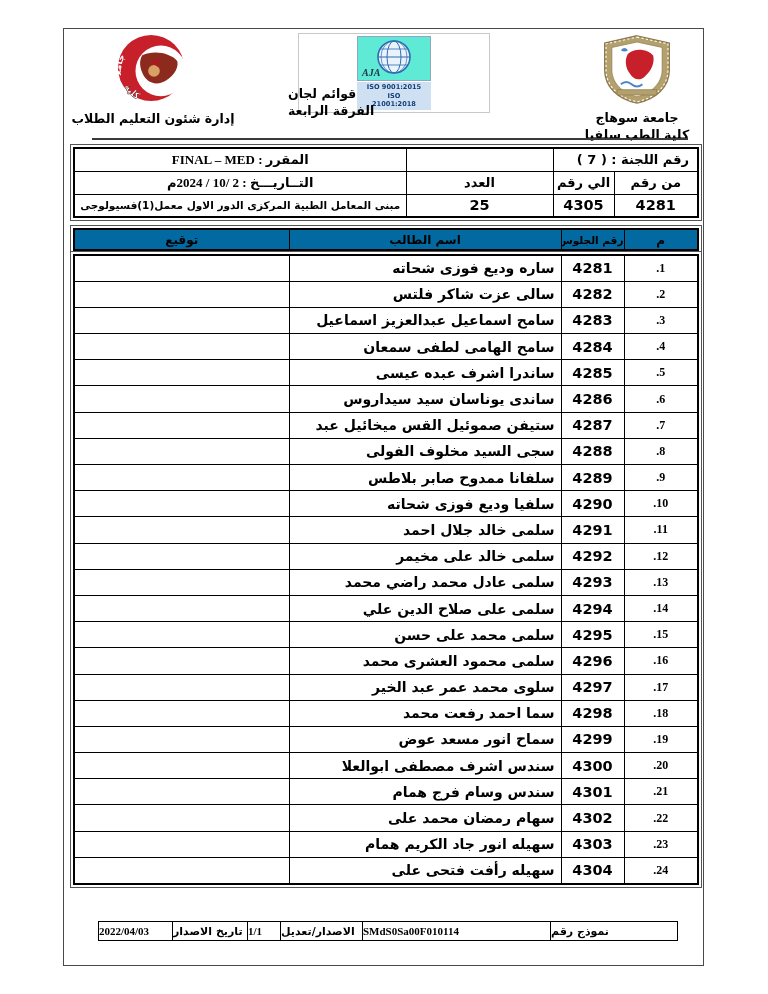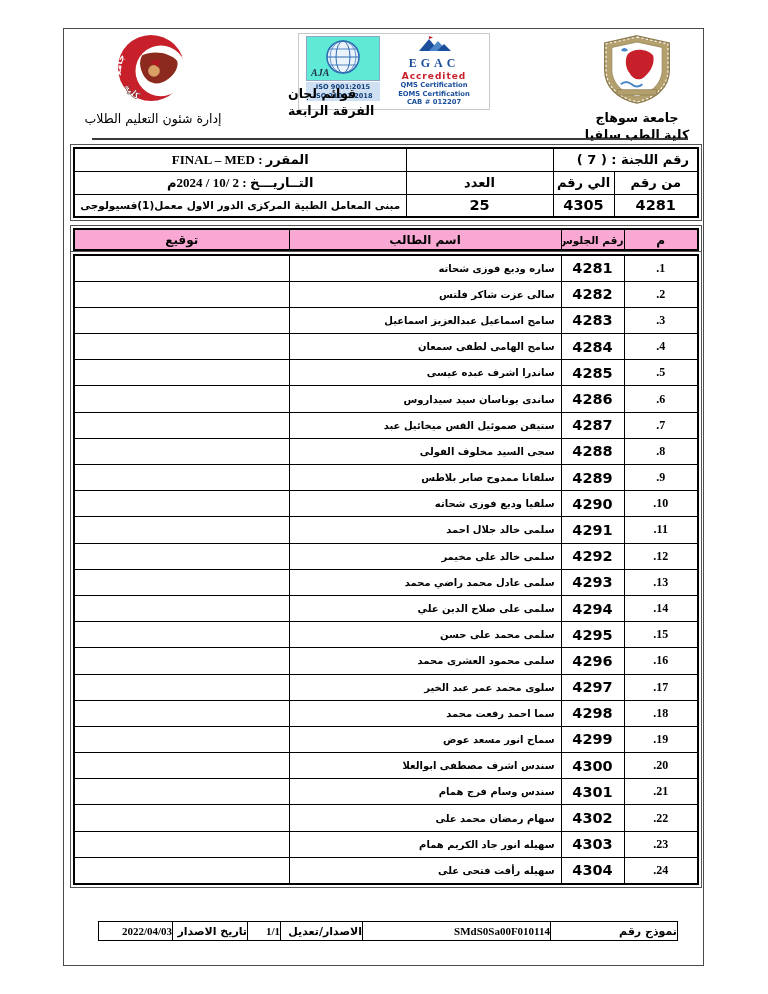--- a/index.html
+++ b/index.html
@@ -105,21 +105,6 @@
   </div>
 
   <div class="certs">
-    <div class="egac-box">
-      <span>
-        <svg width="46" height="16" viewBox="0 0 46 16">
-          <path d="M8 15 L18 3 L28 15 Z" fill="#1b4f9c"></path>
-          <path d="M18 15 L27 5 L36 15 Z" fill="#4a86c8"></path>
-          <path d="M26 15 L33 8 L40 15 Z" fill="#1b4f9c"></path>
-          <path d="M18 3 l0 -3 l4 1.5 l-4 1.5" fill="#c8202b"></path>
-        </svg>
-      </span>
-      <div class="egac-name">EGAC</div>
-      <div class="egac-acc">Accredited</div>
-      <div class="egac-line ltr">QMS Certification</div>
-      <div class="egac-line ltr">EOMS Certification</div>
-      <div class="egac-line ltr">CAB # 012207</div>
-    </div>
     <div class="aja-box">
       <div class="aja-frame">
         <span>

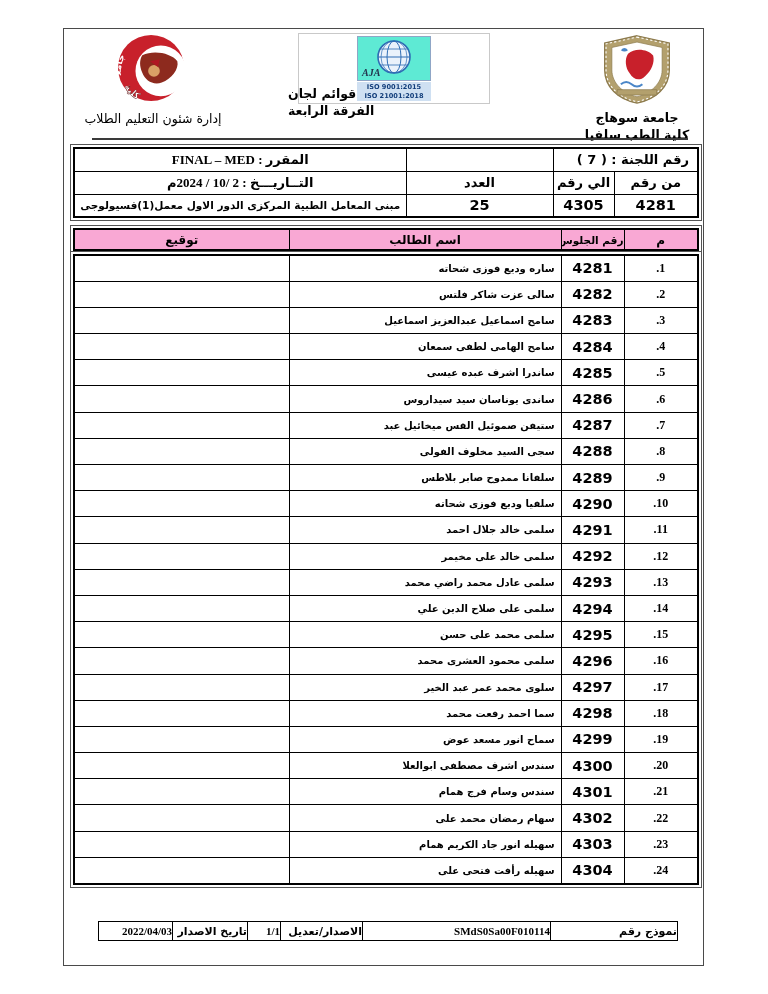--- a/index.html
+++ b/index.html
@@ -30,7 +30,7 @@
   .aja-name { position:absolute; left:4px; bottom:2px; font-weight:bold; font-style:italic;
               font-size:10px; color:#23344e; font-family:"Liberation Serif","DejaVu Serif",serif; }
   .iso-strip { background:#cfe0f2; color:#123d7a; font-weight:bold; font-size:6.6px;
-               line-height:8.5px; margin-top:1px; padding:1px 0; direction:ltr; }
+               line-height:8.5px; margin-top:1px; padding:1px 8px; direction:ltr; }
   .center-titles { position:absolute; left:288px; top:86px; width:212px; text-align:left;
                    font-weight:bold; font-size:12.5px; line-height:16.5px; }
   .hdr-sep { position:absolute; left:92px; top:138px; width:596px; border-top:2px solid #3a3a3a; }

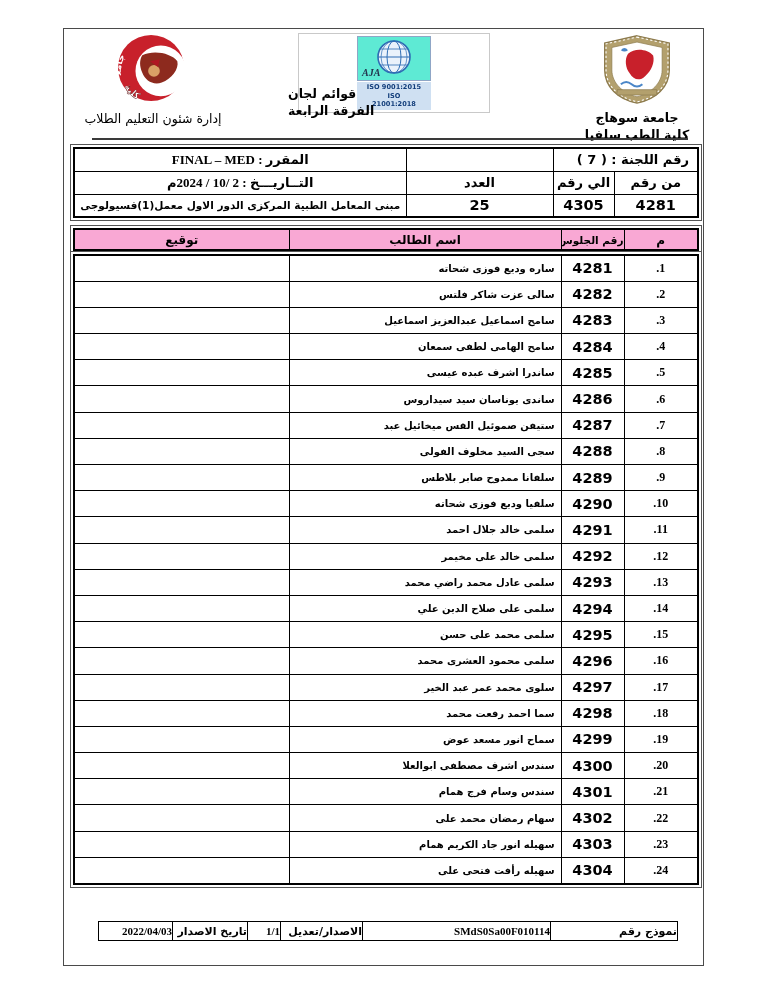--- a/index.html
+++ b/index.html
@@ -16,7 +16,7 @@
   .univ-block { position:absolute; left:572px; top:34px; width:130px; text-align:center; }
   .univ-text { font-weight:bold; font-size:12.5px; line-height:15px; margin-top:2px; }
   .dept-block { position:absolute; left:68px; top:32px; width:170px; text-align:center; }
-  .dept-text { font-weight:normal; font-size:12.5px; margin-top:3px; }
+  .dept-text { font-weight:bold; font-size:12.5px; margin-top:3px; }
   .certs { position:absolute; left:298px; top:33px; width:192px; display:flex; gap:6px;
            align-items:flex-start; justify-content:center; border:1px solid #c9c9c9;
            background:#fff; padding:2px 4px; }

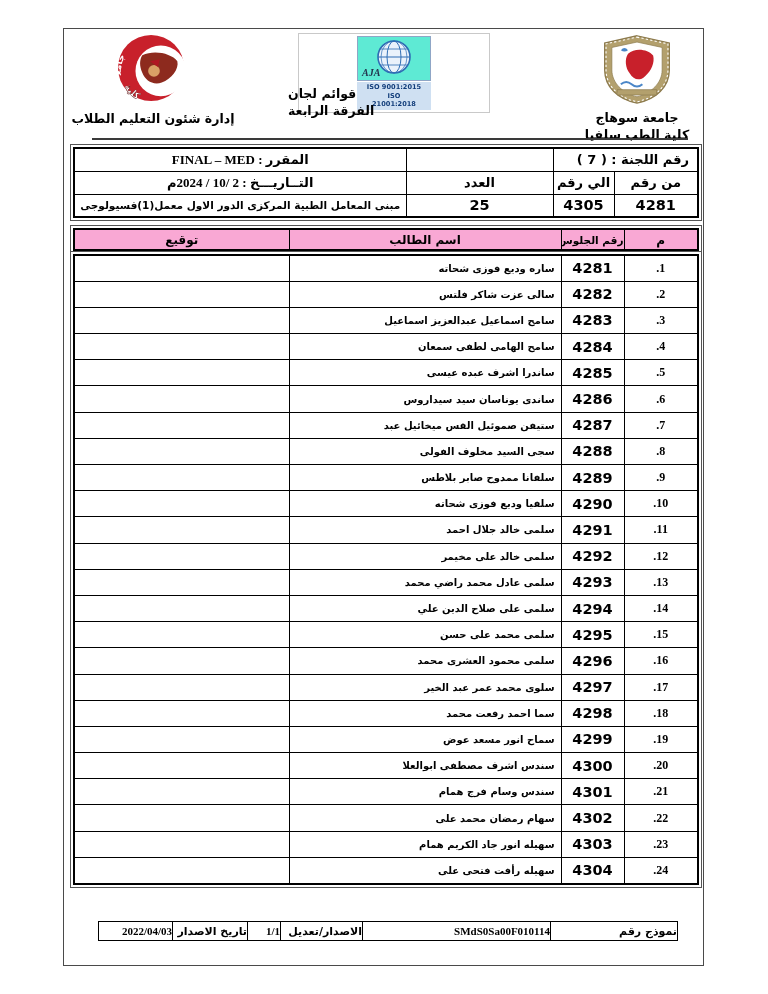--- a/index.html
+++ b/index.html
@@ -45,7 +45,7 @@
   .loc-cell { font-size:10.5px !important;margin-top:35px; }
   .num-cell { font-size:14.5px !important; font-family:"DejaVu Sans",sans-serif; }
   .hdr-table { position:absolute; left:73px; top:228px; width:624px; border:2px solid #000; }
-  .hdr-table td { border:1px solid #000; height:21px; background:#f9a8d4; text-align:center;
+  .hdr-table td { border:1px solid #000; height:21px; background:#0369a1; text-align:center;
                   font-weight:bold; font-size:12px; overflow:hidden; white-space:nowrap; }
   .hdr-seat { font-size:10.5px !important; }
   .data-table { position:absolute; left:73px; top:254px; width:624px; border:2px solid #000; }

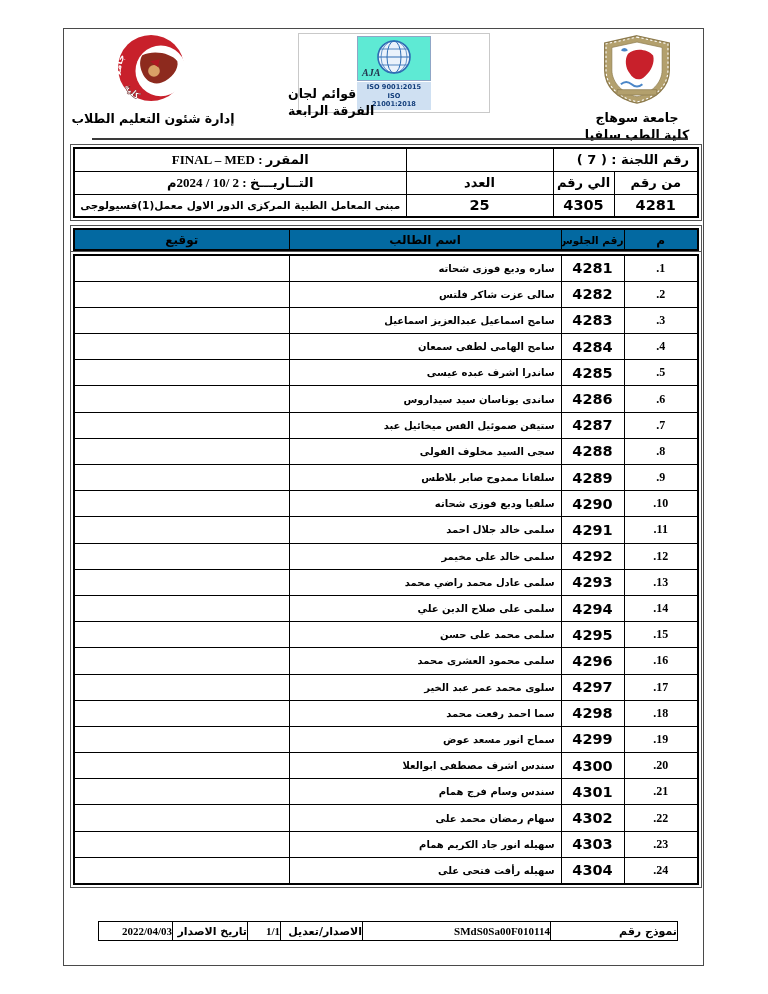--- a/index.html
+++ b/index.html
@@ -53,7 +53,7 @@
   .td-serial { text-align:center; font-weight:bold; font-size:12px;
                font-family:"Liberation Serif","DejaVu Sans",serif; }
   .td-seat { text-align:center; font-weight:bold; font-size:14.5px; }
-  .td-name { text-align:right; padding-right:6px; font-size:10px; font-weight:600; }
+  .td-name { text-align:right; padding-right:6px; font-size:14px; font-weight:600; }
   .footer-table { position:absolute; left:98px; top:921px; width:579px; border:1px solid #000; }
   .footer-table td { border:1px solid #000; height:19px; text-align:right; font-weight:bold;
                      font-size:11px; overflow:hidden; white-space:nowrap; }

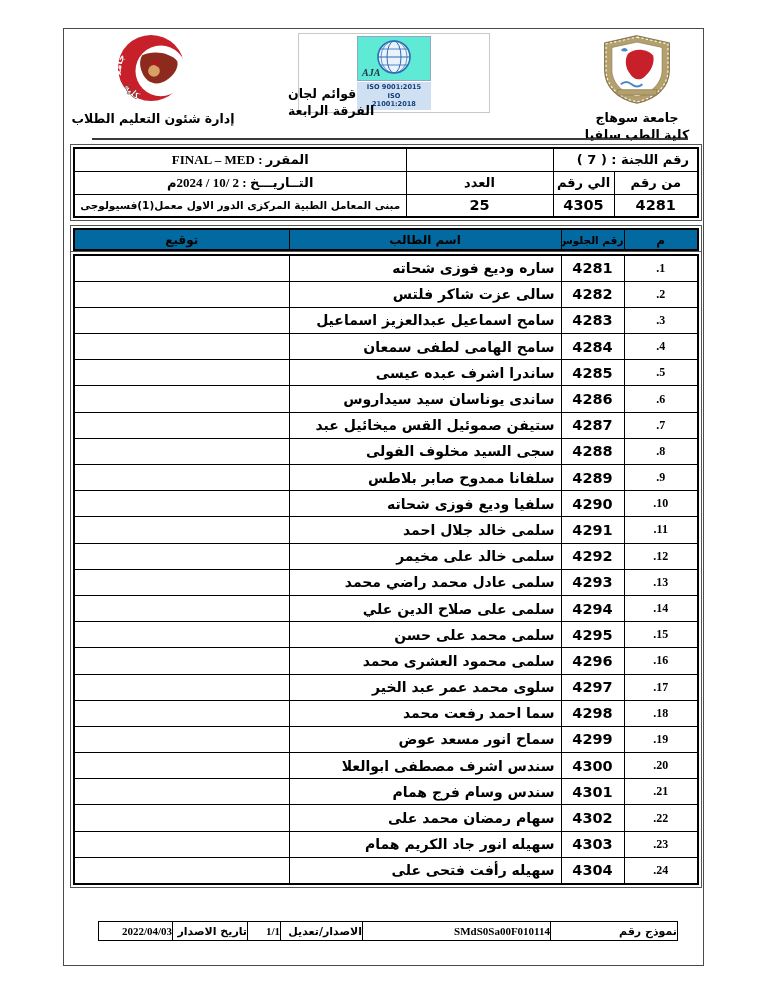--- a/index.html
+++ b/index.html
@@ -55,7 +55,7 @@
   .td-seat { text-align:center; font-weight:bold; font-size:14.5px; }
   .td-name { text-align:right; padding-right:6px; font-size:14px; font-weight:600; }
   .footer-table { position:absolute; left:98px; top:921px; width:579px; border:1px solid #000; }
-  .footer-table td { border:1px solid #000; height:19px; text-align:right; font-weight:bold;
+  .footer-table td { border:1px solid #000; height:19px; text-align:left; font-weight:bold;
                      font-size:11px; overflow:hidden; white-space:nowrap; }
   .ltr { direction:ltr; }
 </style>

